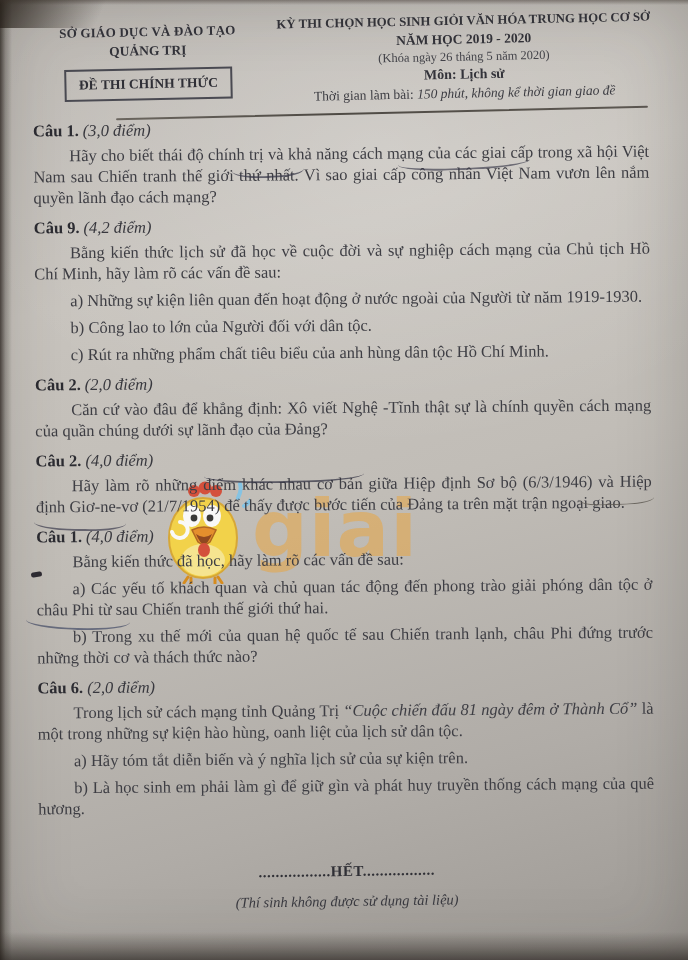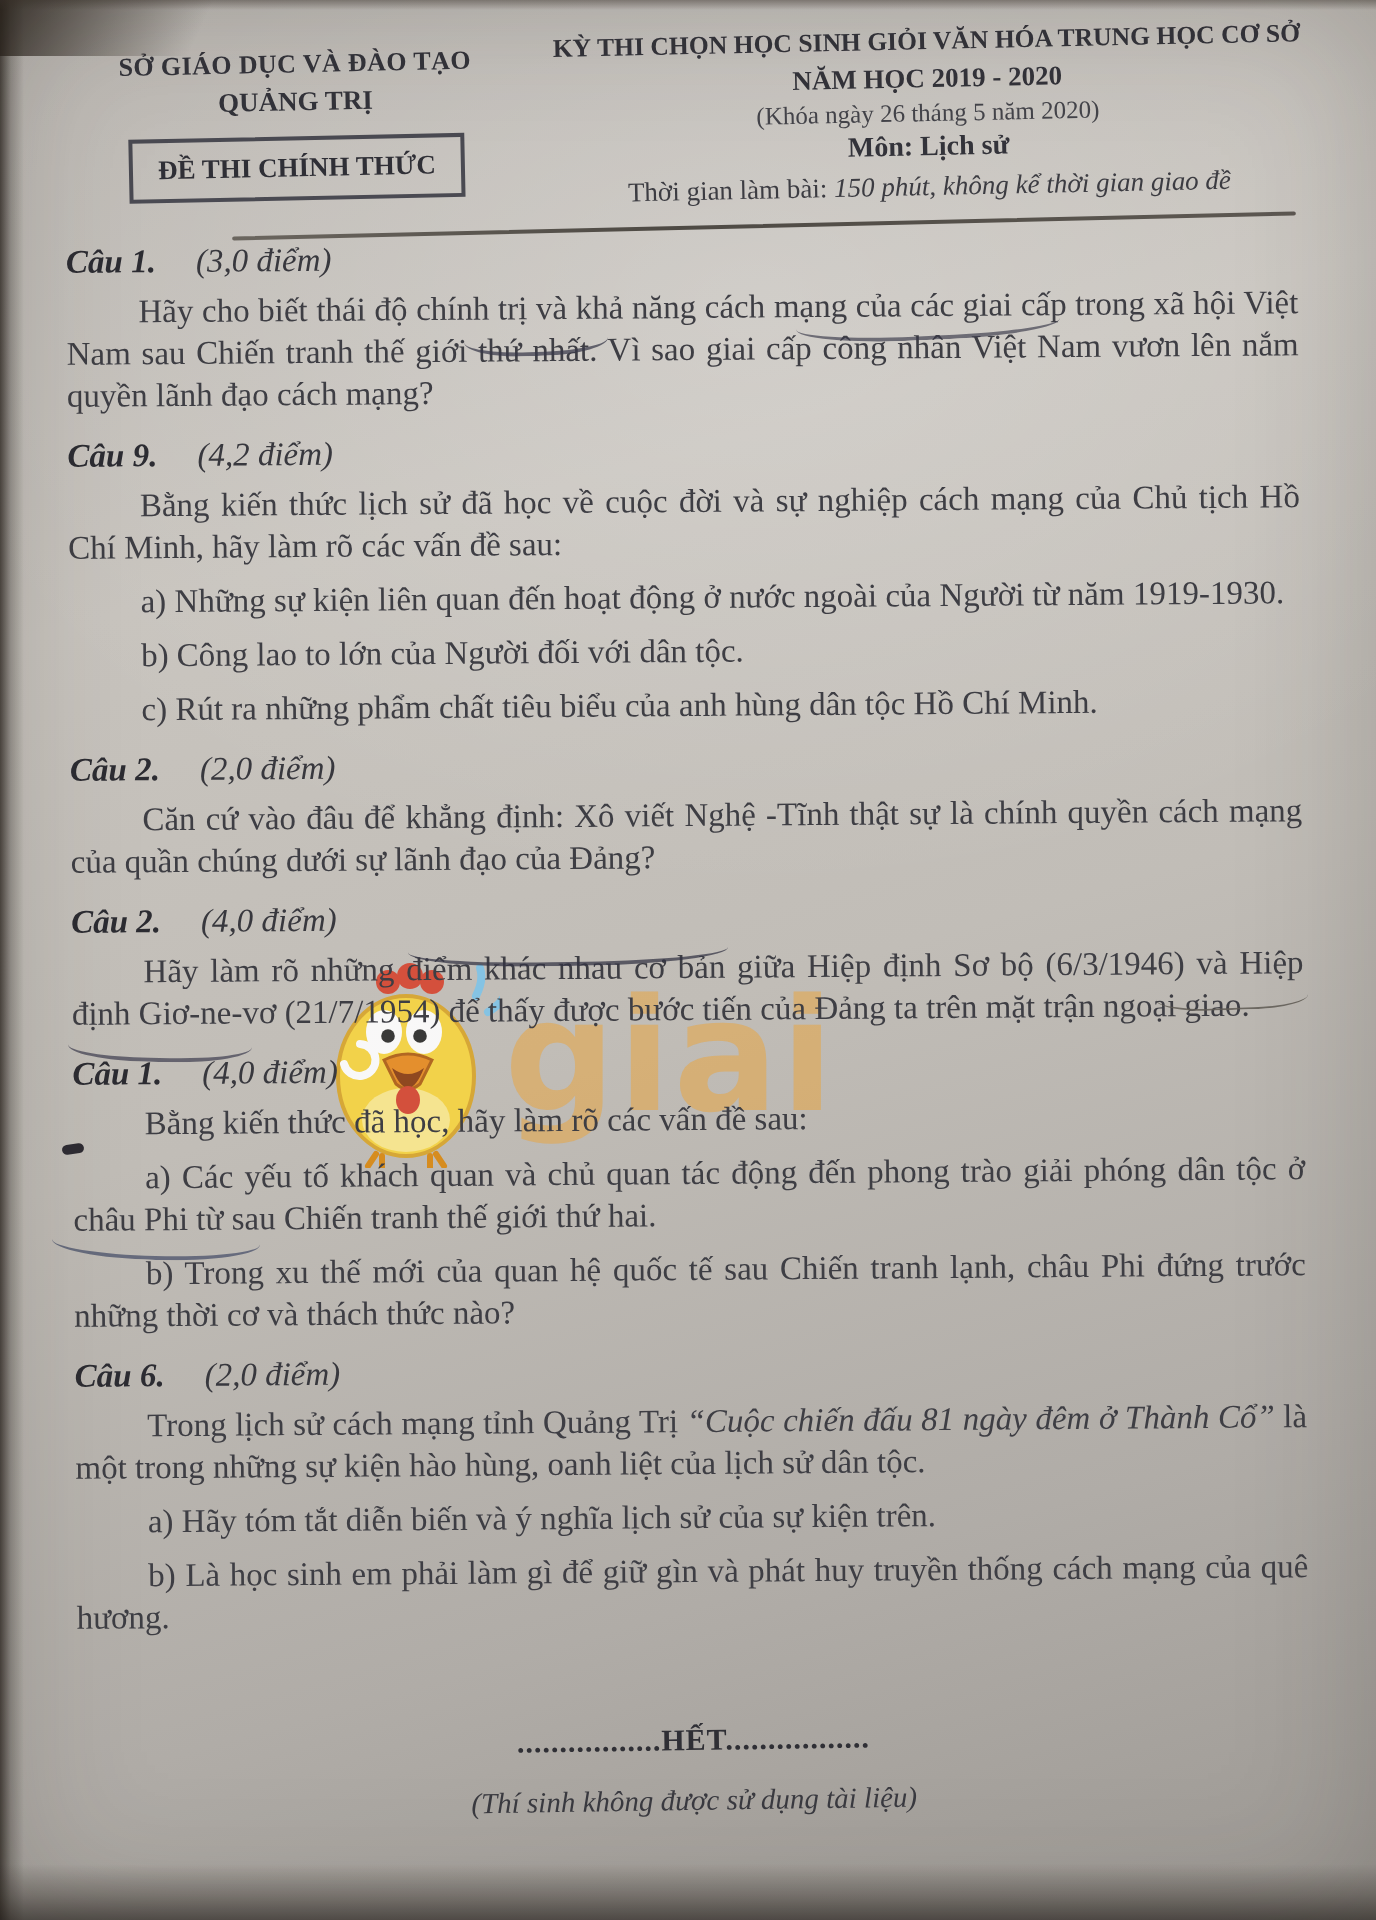--- a/index.html
+++ b/index.html
@@ -41,7 +41,7 @@
   main{margin:14px 36px 0 36px;transform:rotate(-0.45deg);text-align:justify;
     font-size:16.5px;line-height:21px;color:#3e3e44;}
   .q-head{margin-top:9px;font-size:16.5px;text-align:left;}
-  .q-label{font-weight:bold;color:#2c2c32;font-style:italic;}
+  .q-label{font-weight:bold;color:#2c2c32;}
   .q-points{font-style:italic;margin-left:20px;color:#38383e;}
   .para{text-indent:36px;margin-top:4px;}
   .item{text-indent:36px;margin-top:6px;}

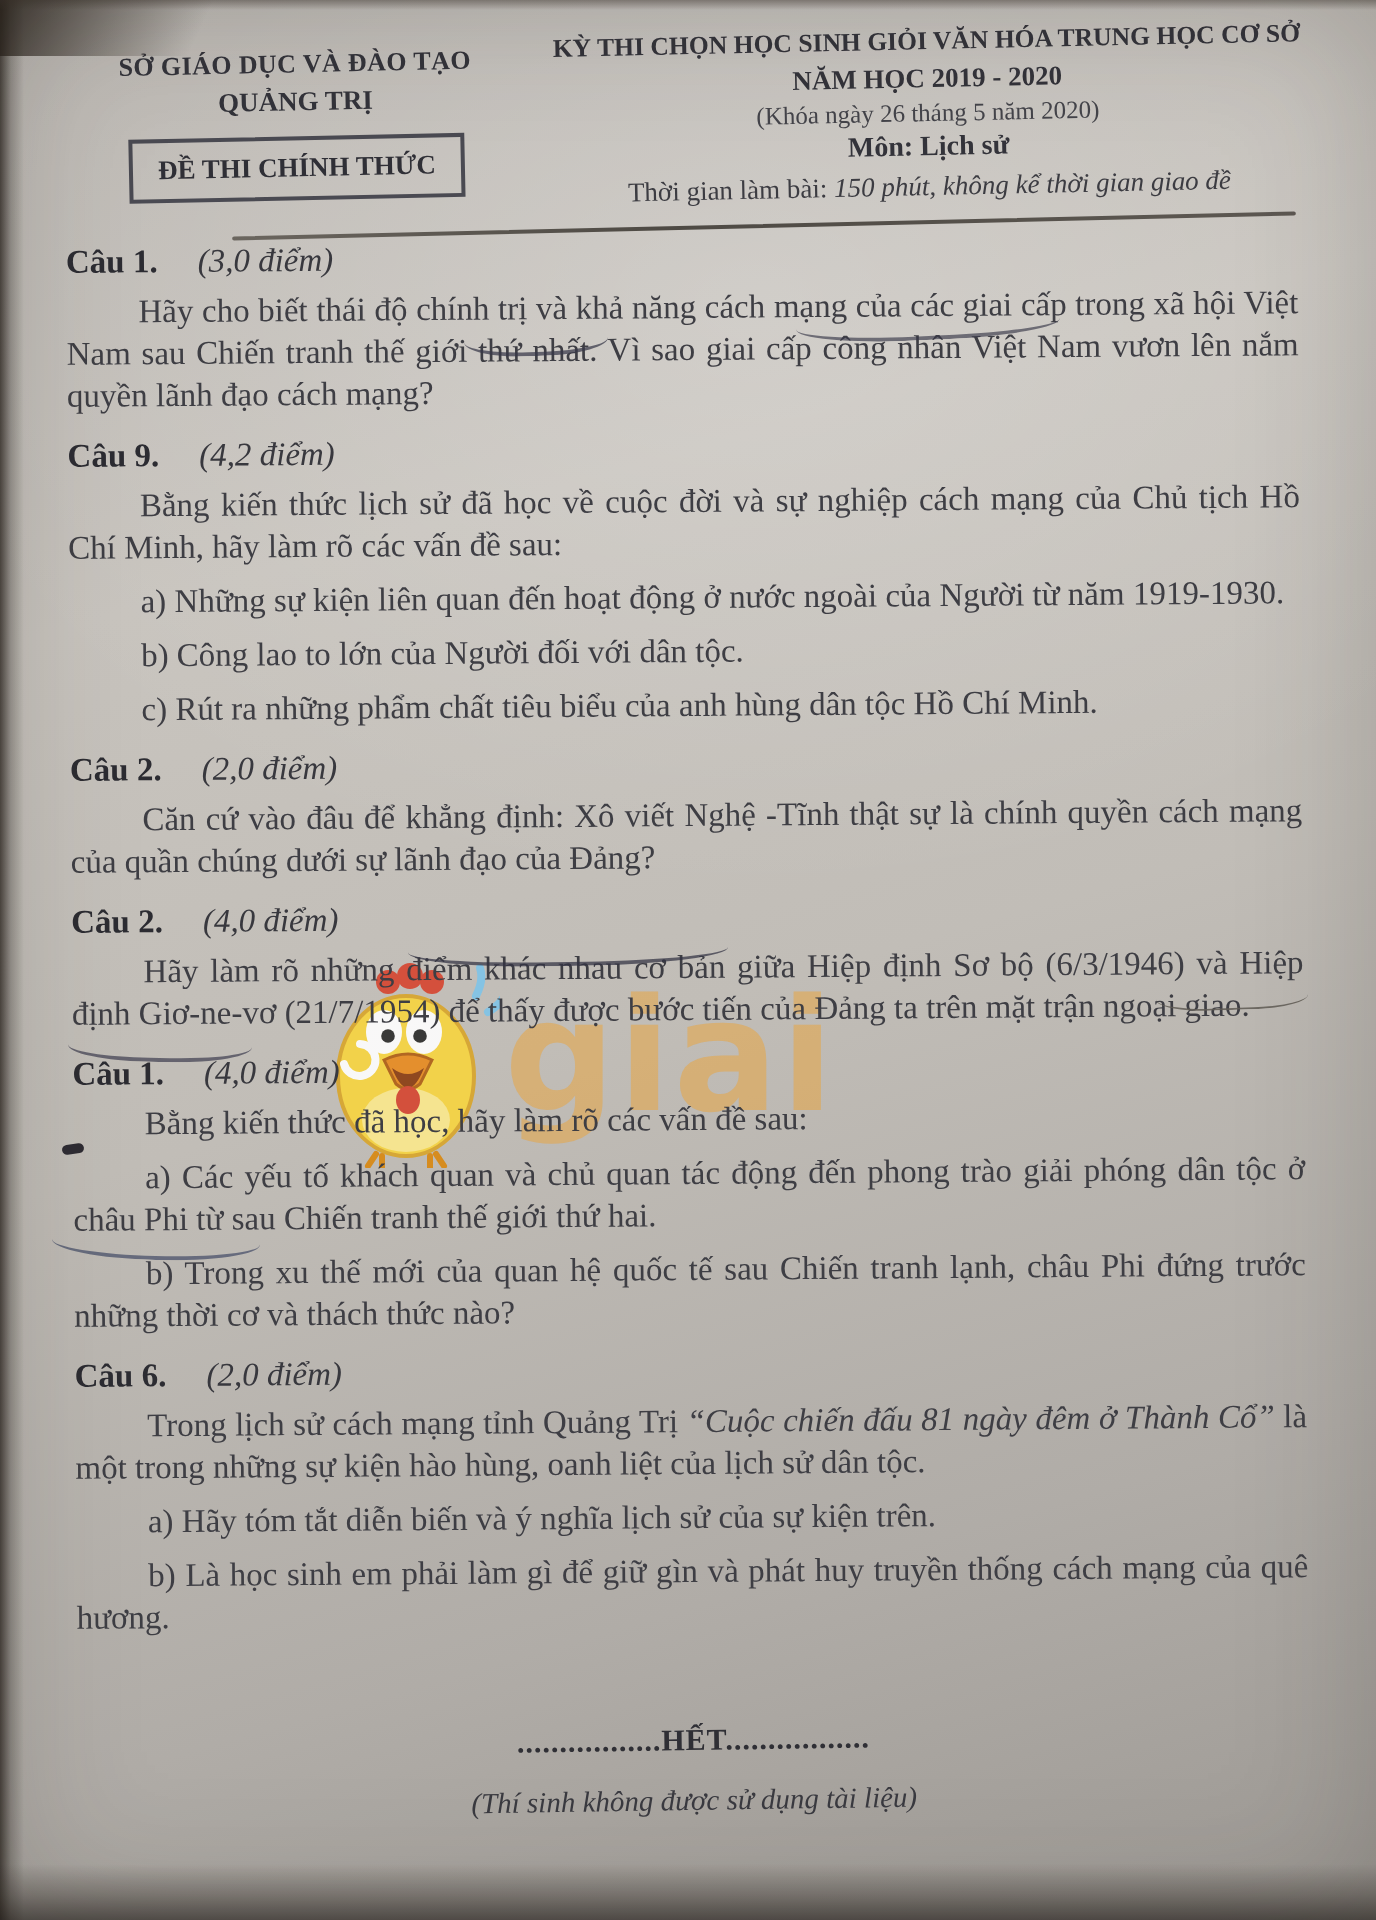--- a/index.html
+++ b/index.html
@@ -42,7 +42,7 @@
     font-size:16.5px;line-height:21px;color:#3e3e44;}
   .q-head{margin-top:9px;font-size:16.5px;text-align:left;}
   .q-label{font-weight:bold;color:#2c2c32;}
-  .q-points{font-style:italic;margin-left:20px;color:#38383e;}
+  .q-points{font-style:italic;margin-left:4px;color:#38383e;}
   .para{text-indent:36px;margin-top:4px;}
   .item{text-indent:36px;margin-top:6px;}
   .quote{font-style:italic;}

